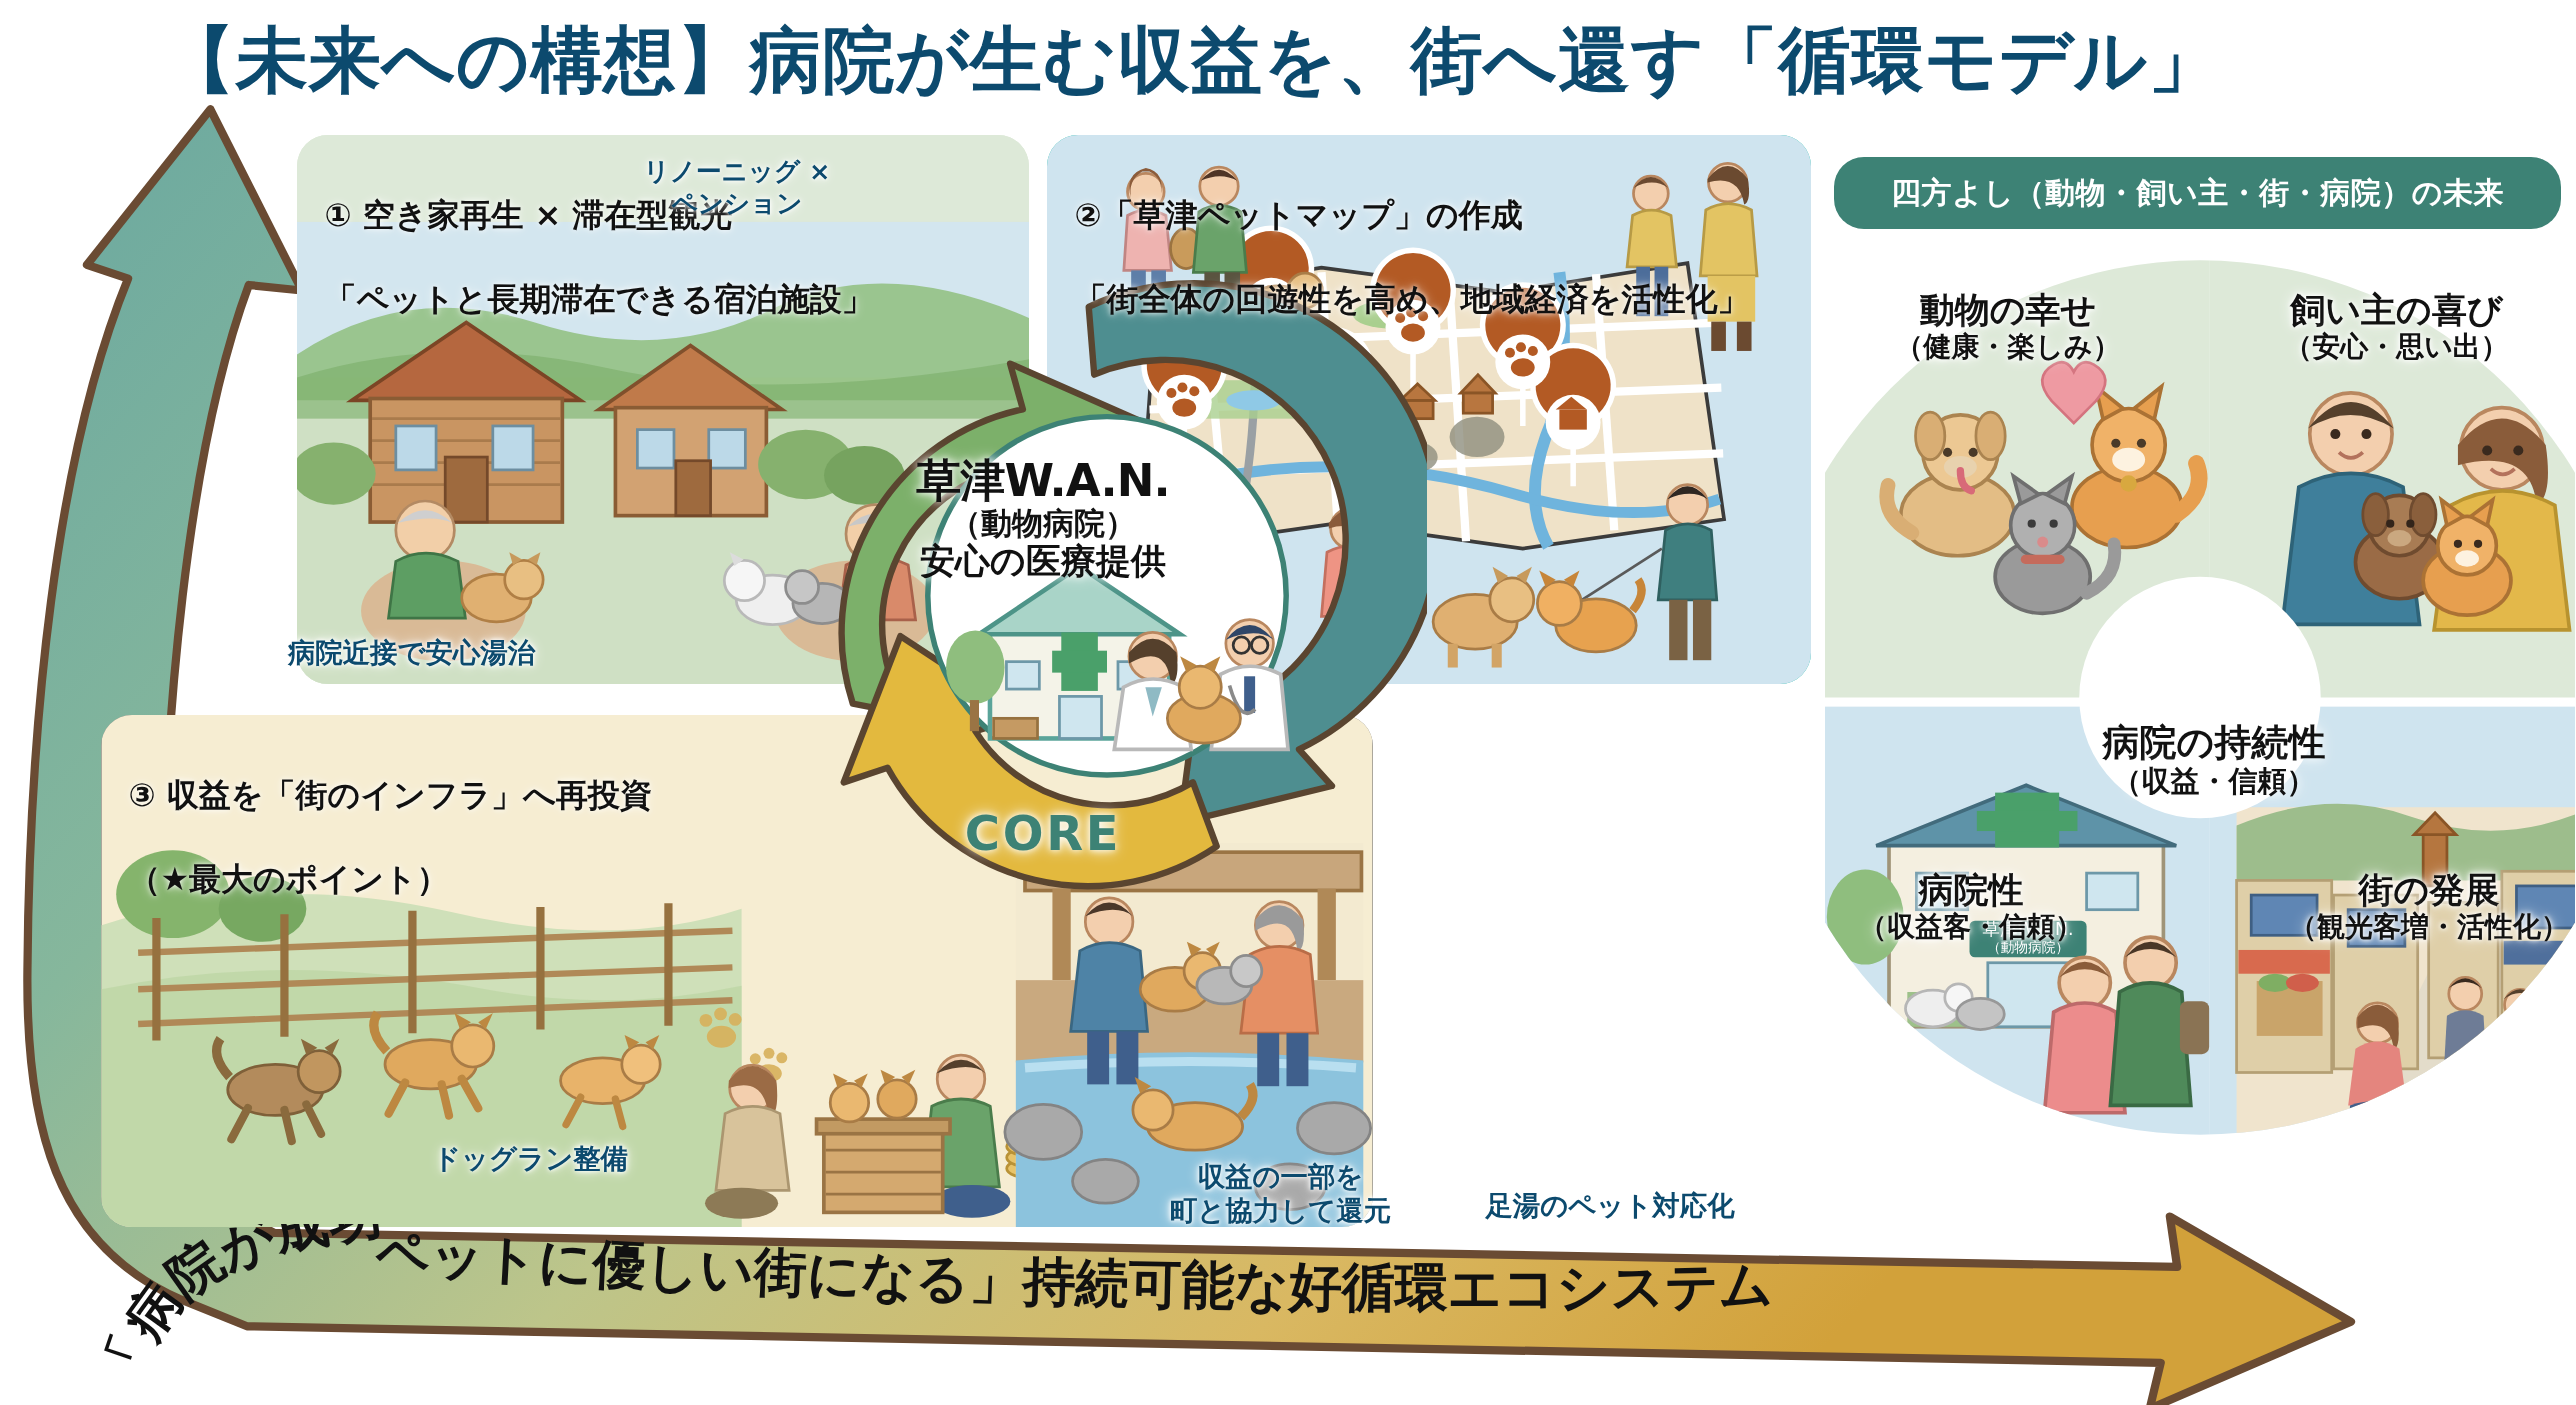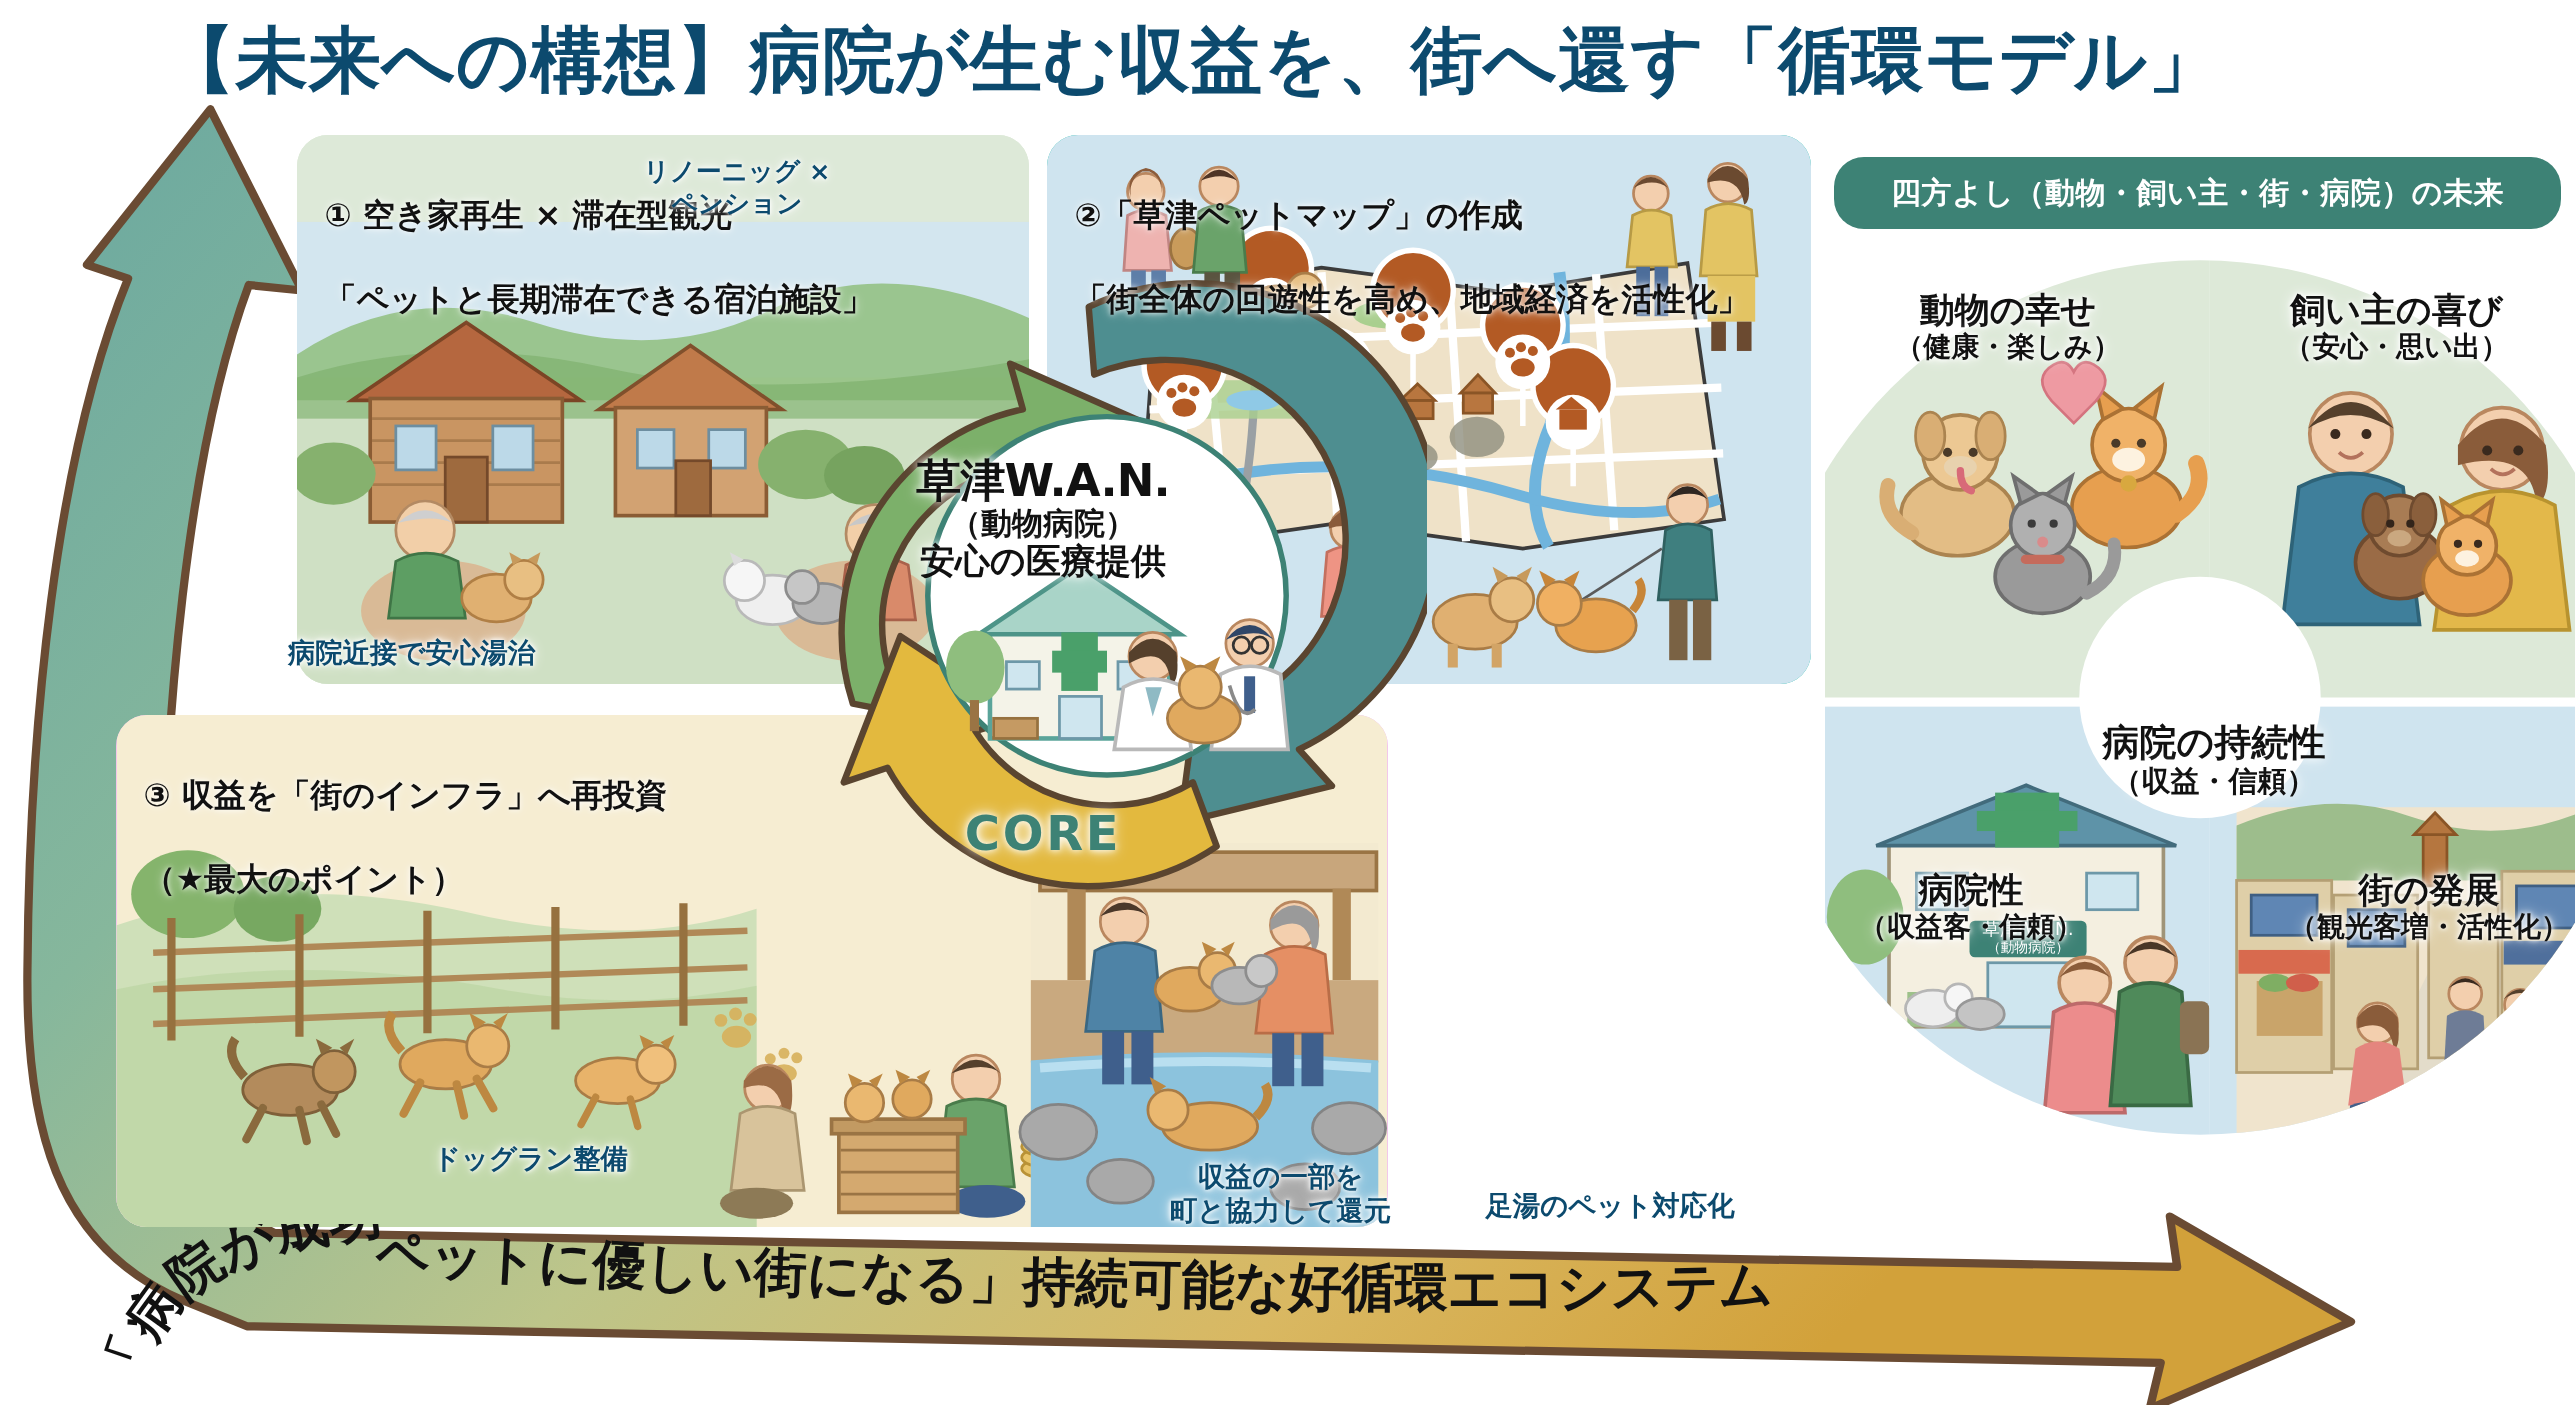--- a/index.html
+++ b/index.html
@@ -31,7 +31,7 @@
   }
   #panel-1{left:297px;top:135px;width:732px;height:549px;background:#dde9d8;}
   #panel-2{left:1047px;top:135px;width:764px;height:549px;background:#14b8a6;}
-  #panel-3{left:116px;top:715px;width:1272px;height:512px;background:#f0abfc;}
+  #panel-3{left:101px;top:715px;width:1272px;height:512px;background:#737373;}
 
   .caption{
     position:absolute;font-size:27.4px;font-weight:bold;color:#0c4a6e;

